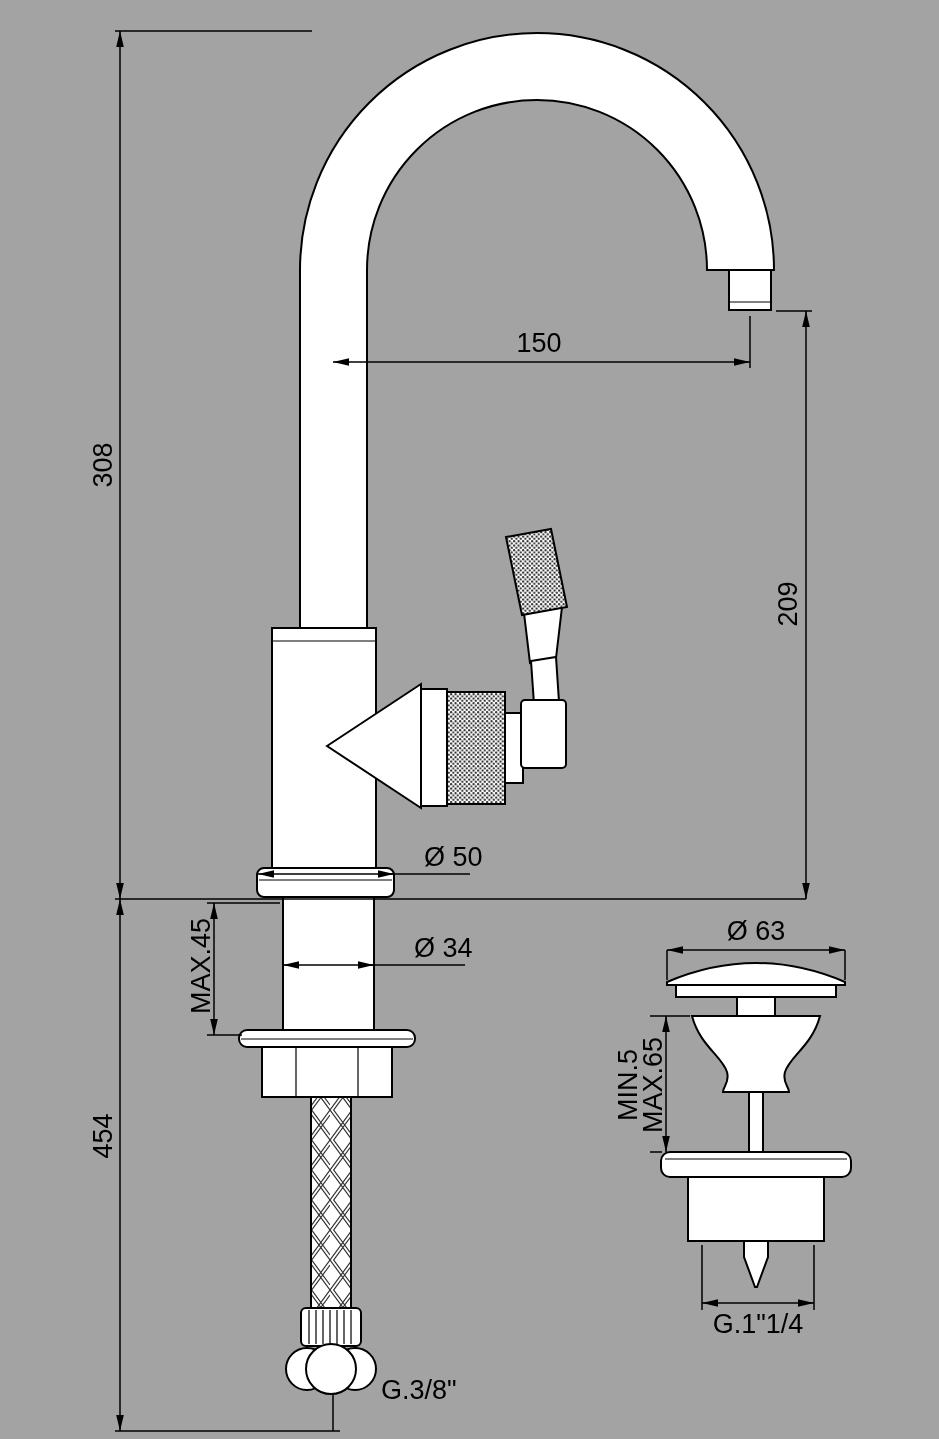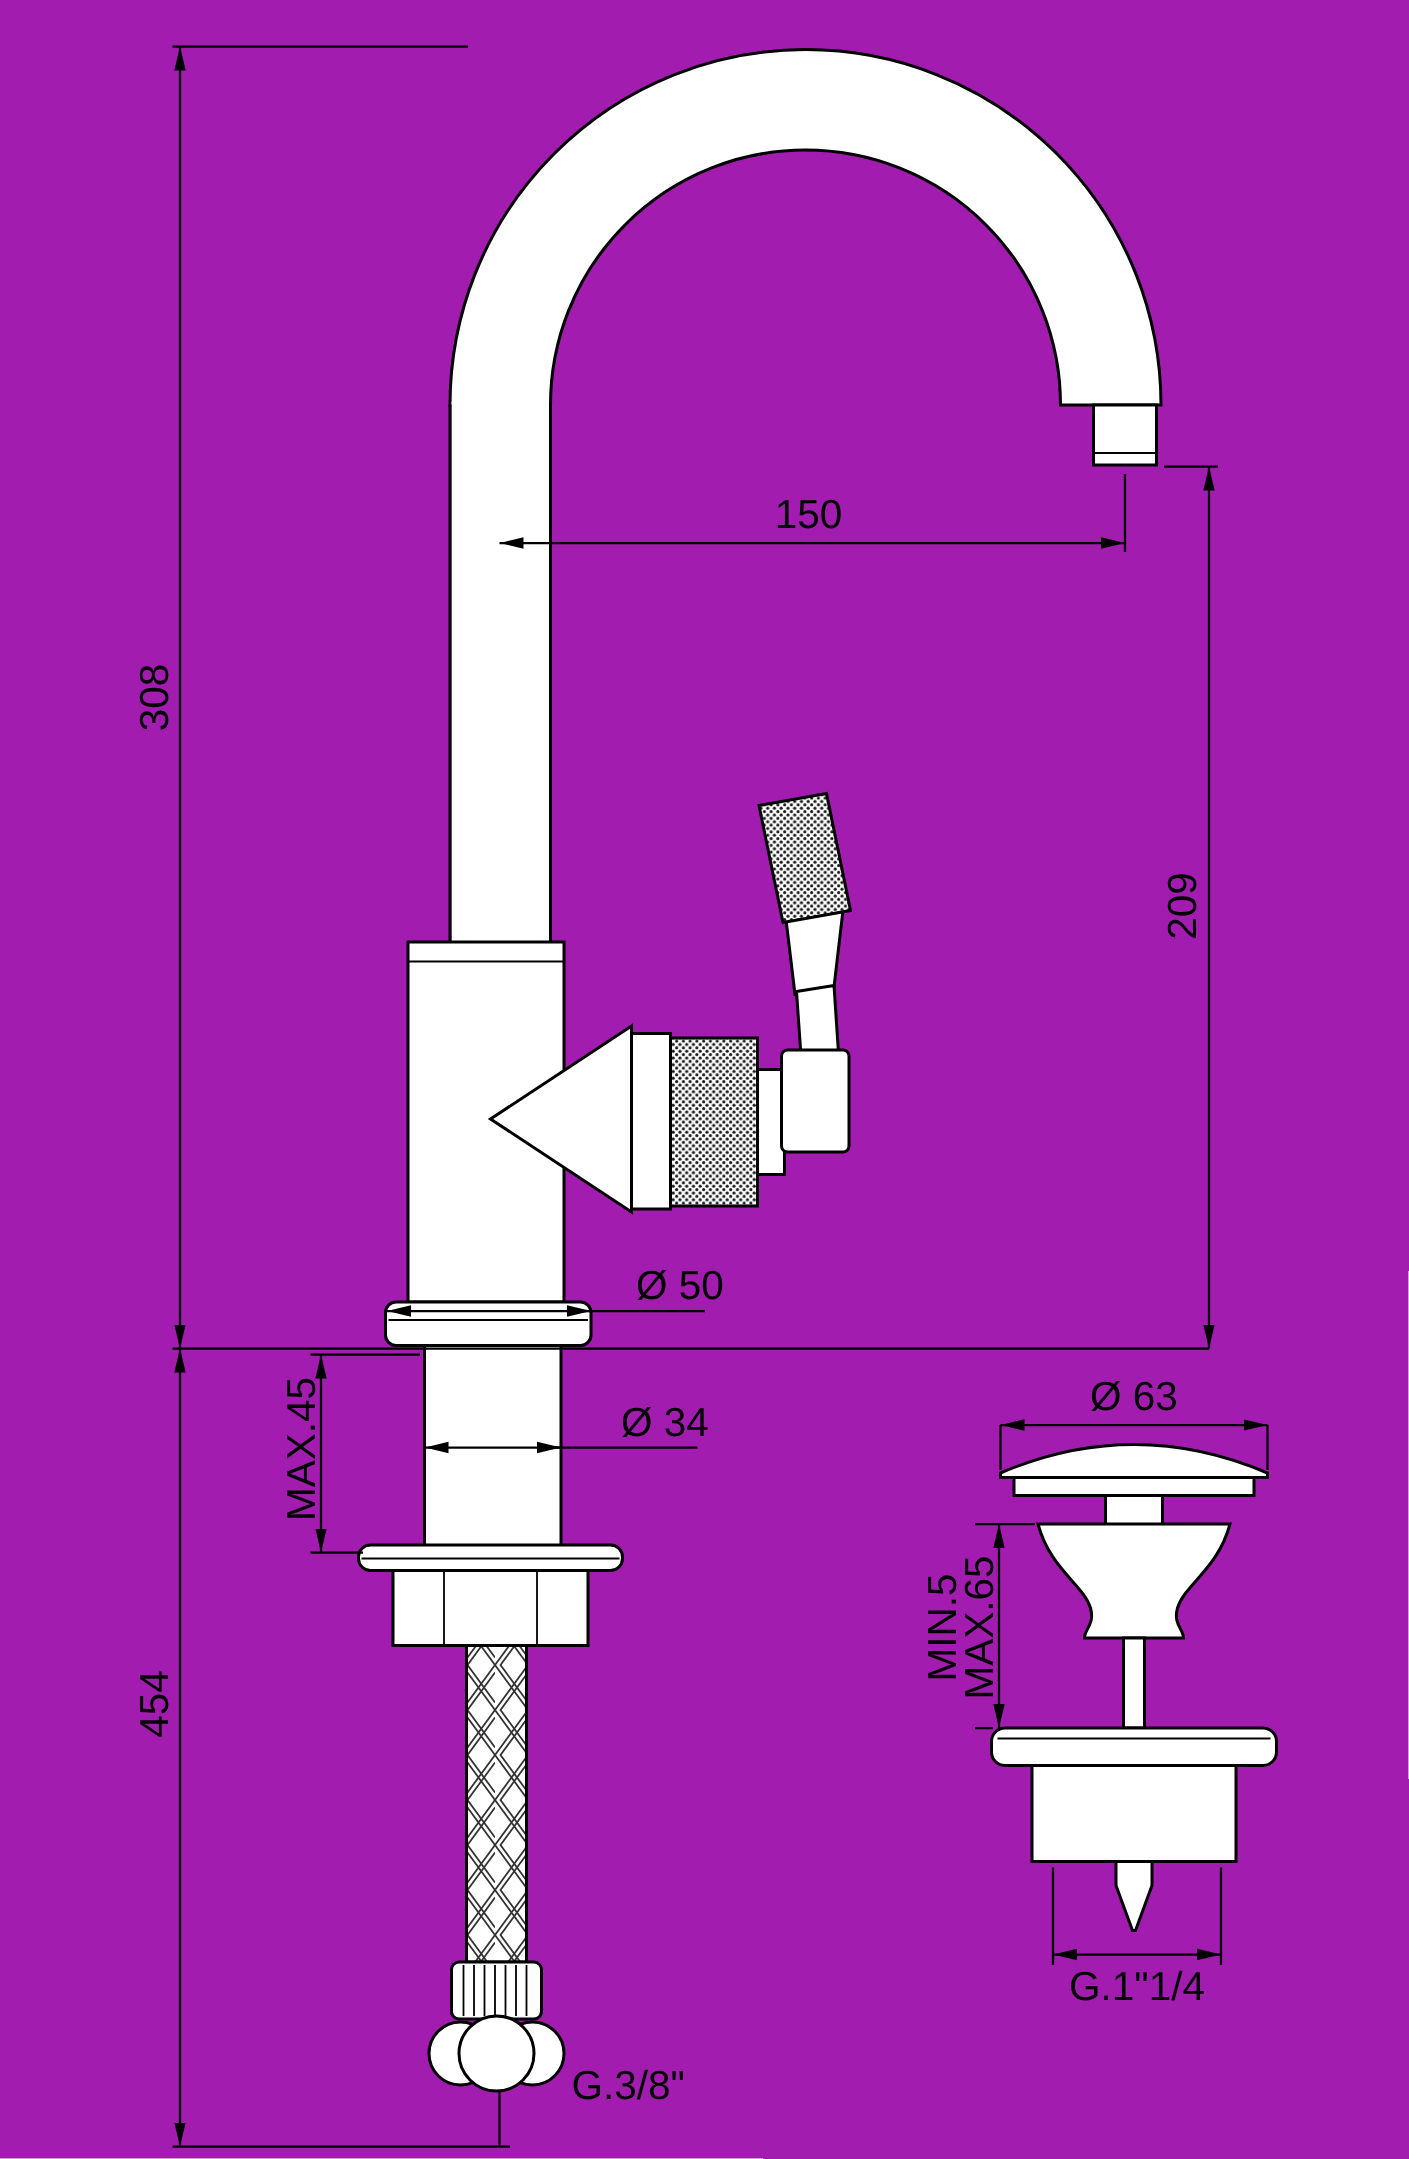--- a/index.html
+++ b/index.html
@@ -3,7 +3,7 @@
 <meta charset="utf-8">
 <style>
   html,body{margin:0;padding:0;background:#ffffff;}
-  .sheet{width:939px;height:1439px;background:#a21caf;position:relative;overflow:hidden;}
+  .sheet{width:939px;height:1439px;background:#a3a3a3;position:relative;overflow:hidden;}
   svg{display:block;}
   svg text{font-family:"Liberation Sans","DejaVu Sans",sans-serif;font-size:27px;fill:#000;}
   .dim{stroke:#000;stroke-width:1.5;fill:none;}

